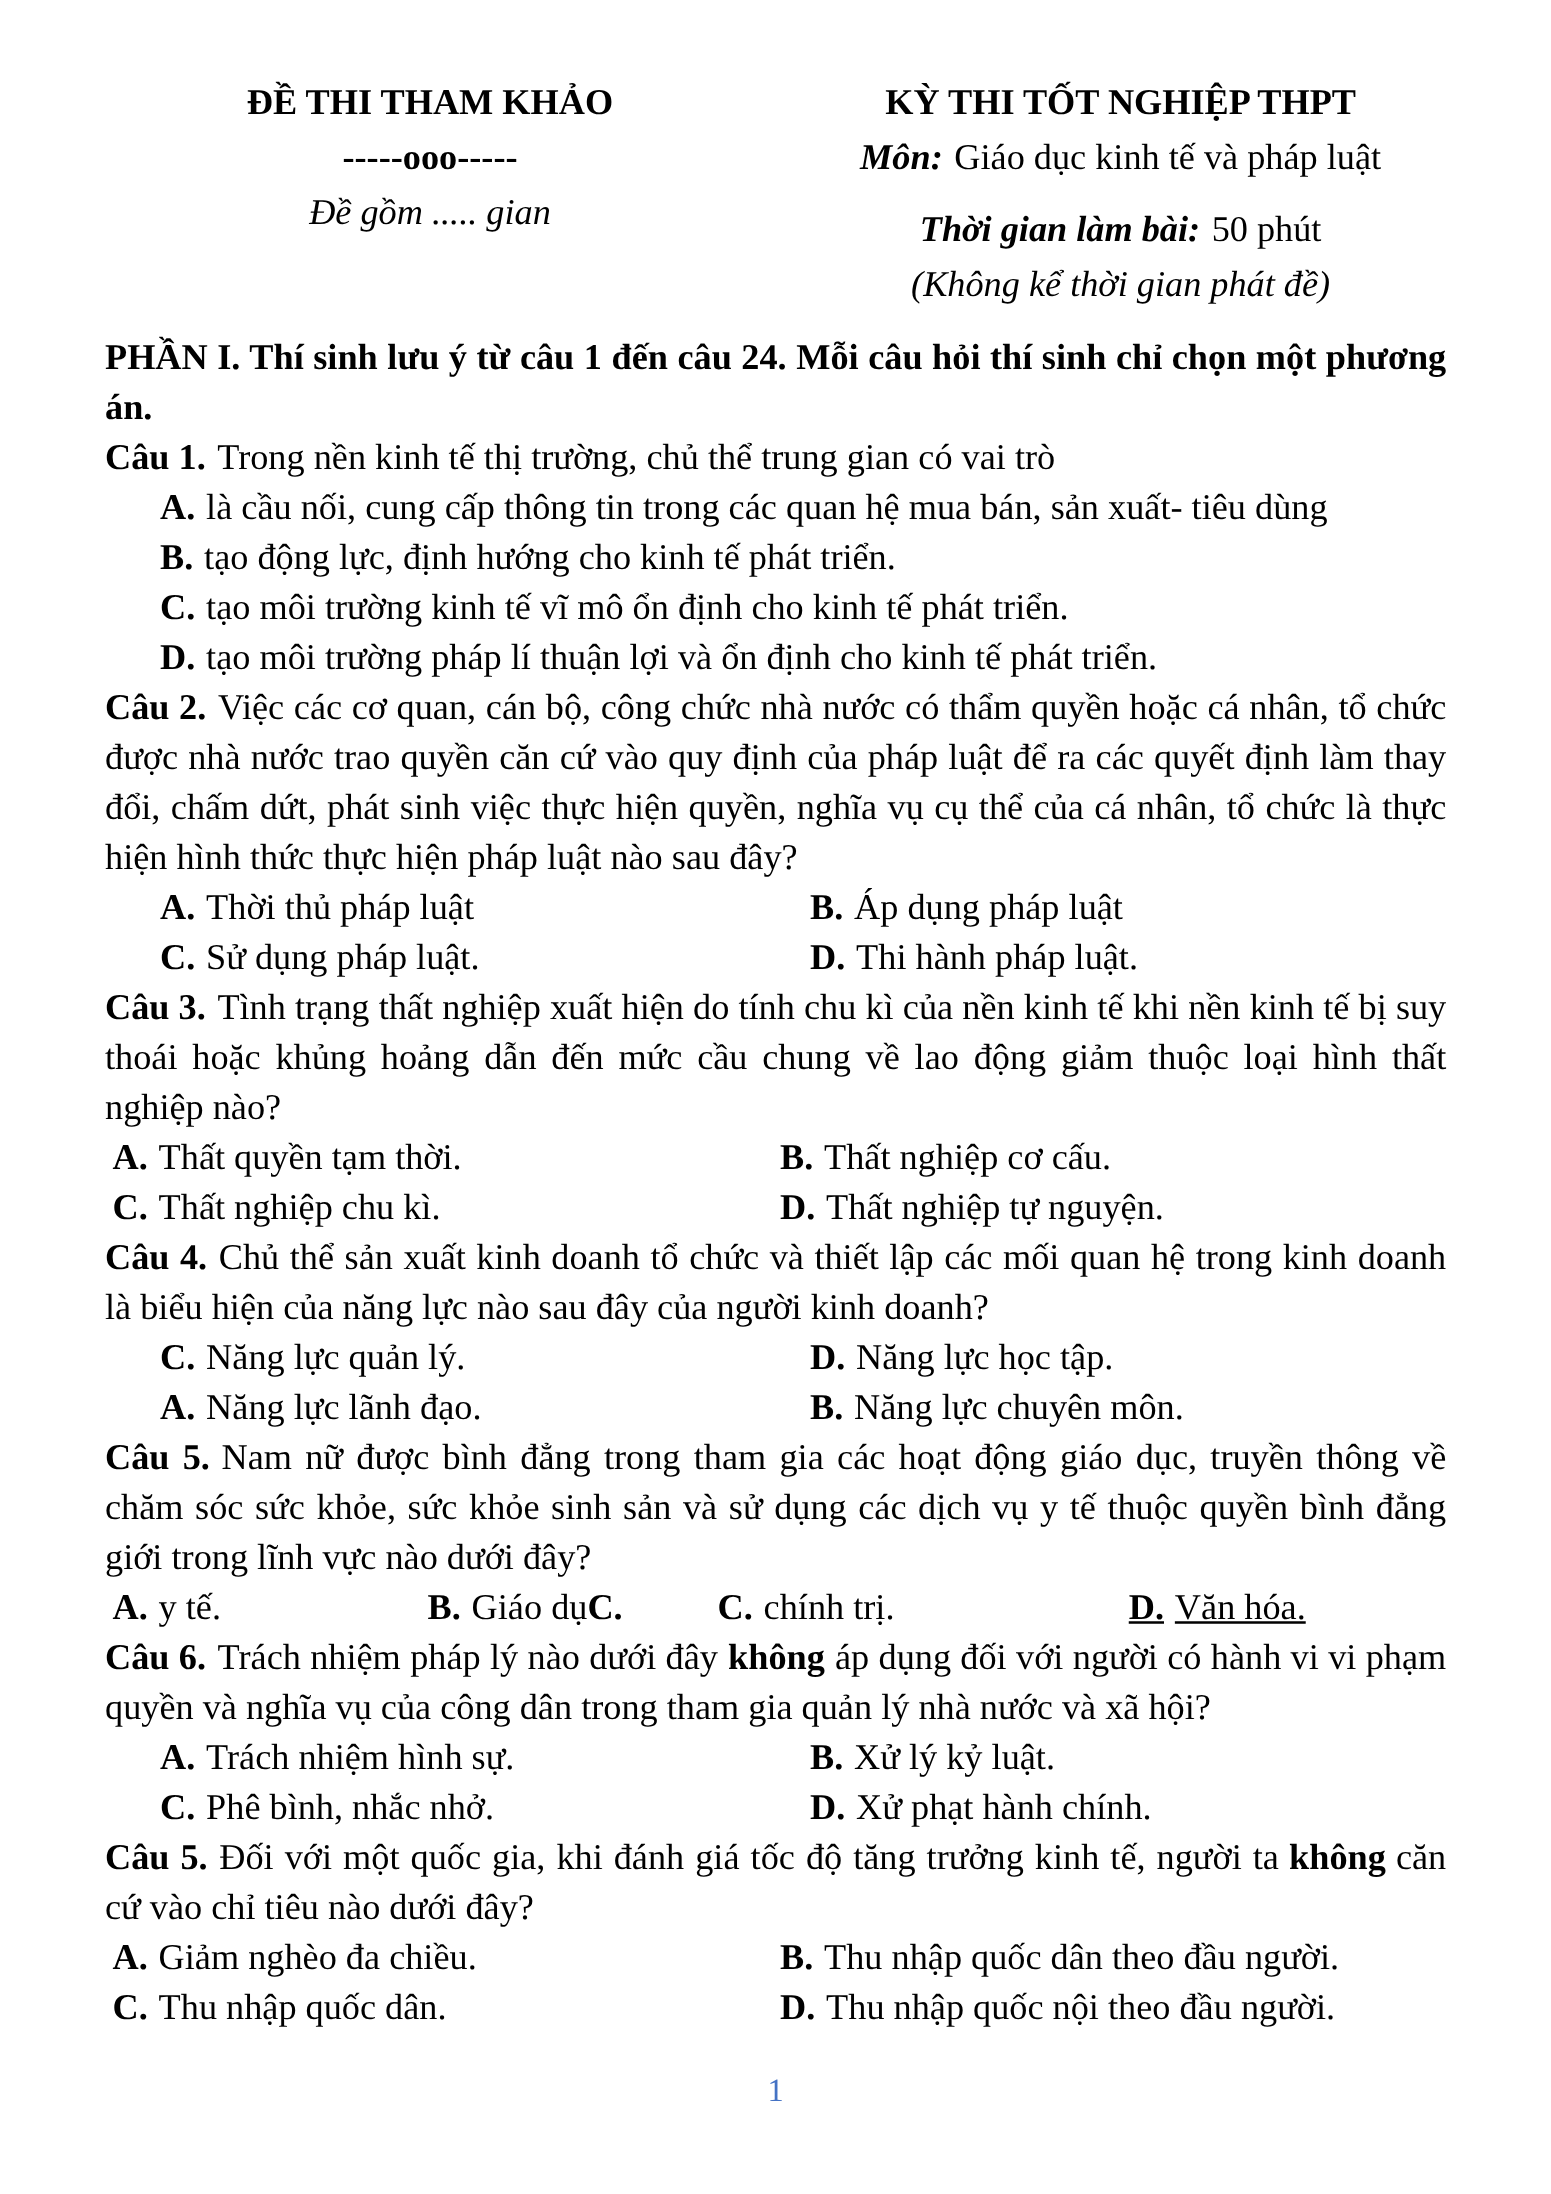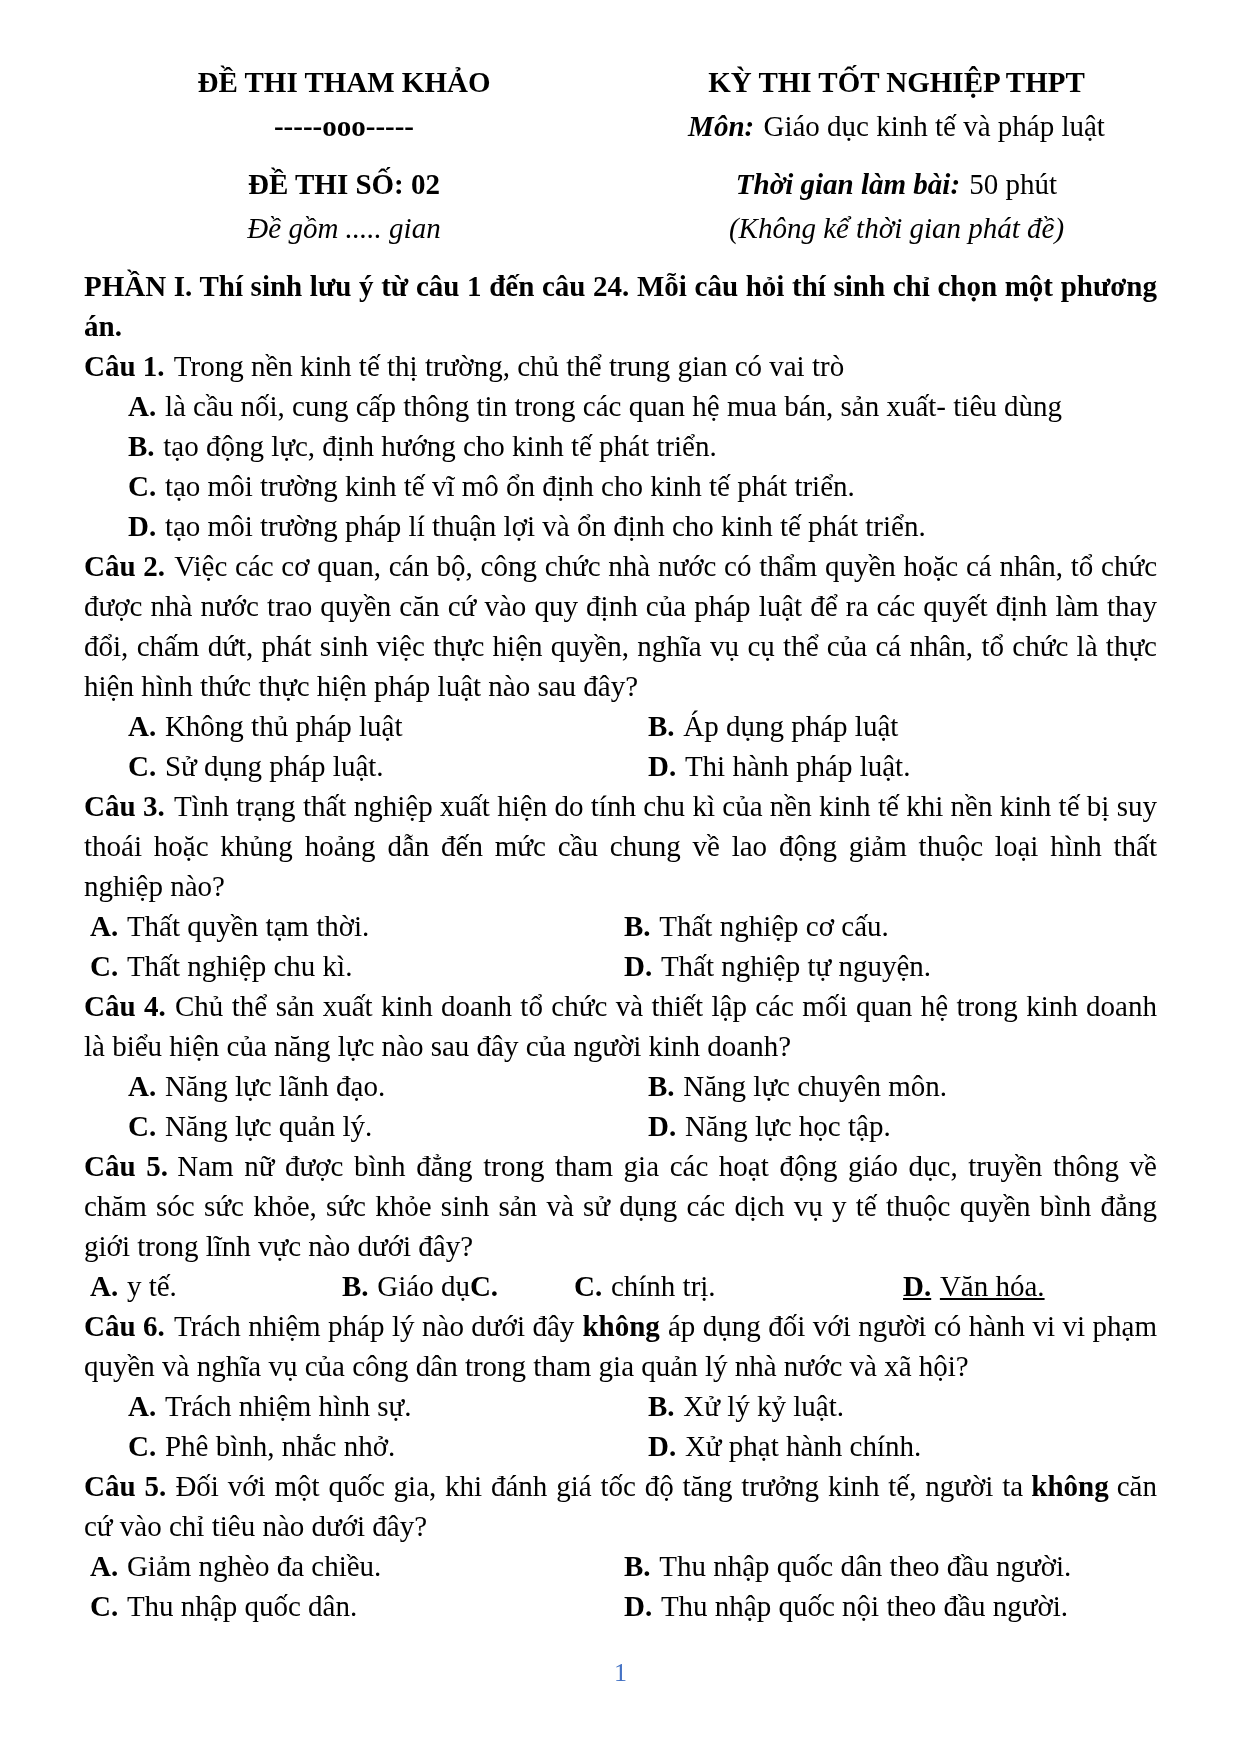--- a/index.html
+++ b/index.html
@@ -55,7 +55,6 @@
     <div class="hcol left">
       <div class="b">ĐỀ THI THAM KHẢO</div>
       <div class="b">-----ooo-----</div>
-      <div class="b gap">ĐỀ THI SỐ: 02</div>
       <div class="i">Đề gồm ..... gian</div>
     </div>
     <div class="hcol right">

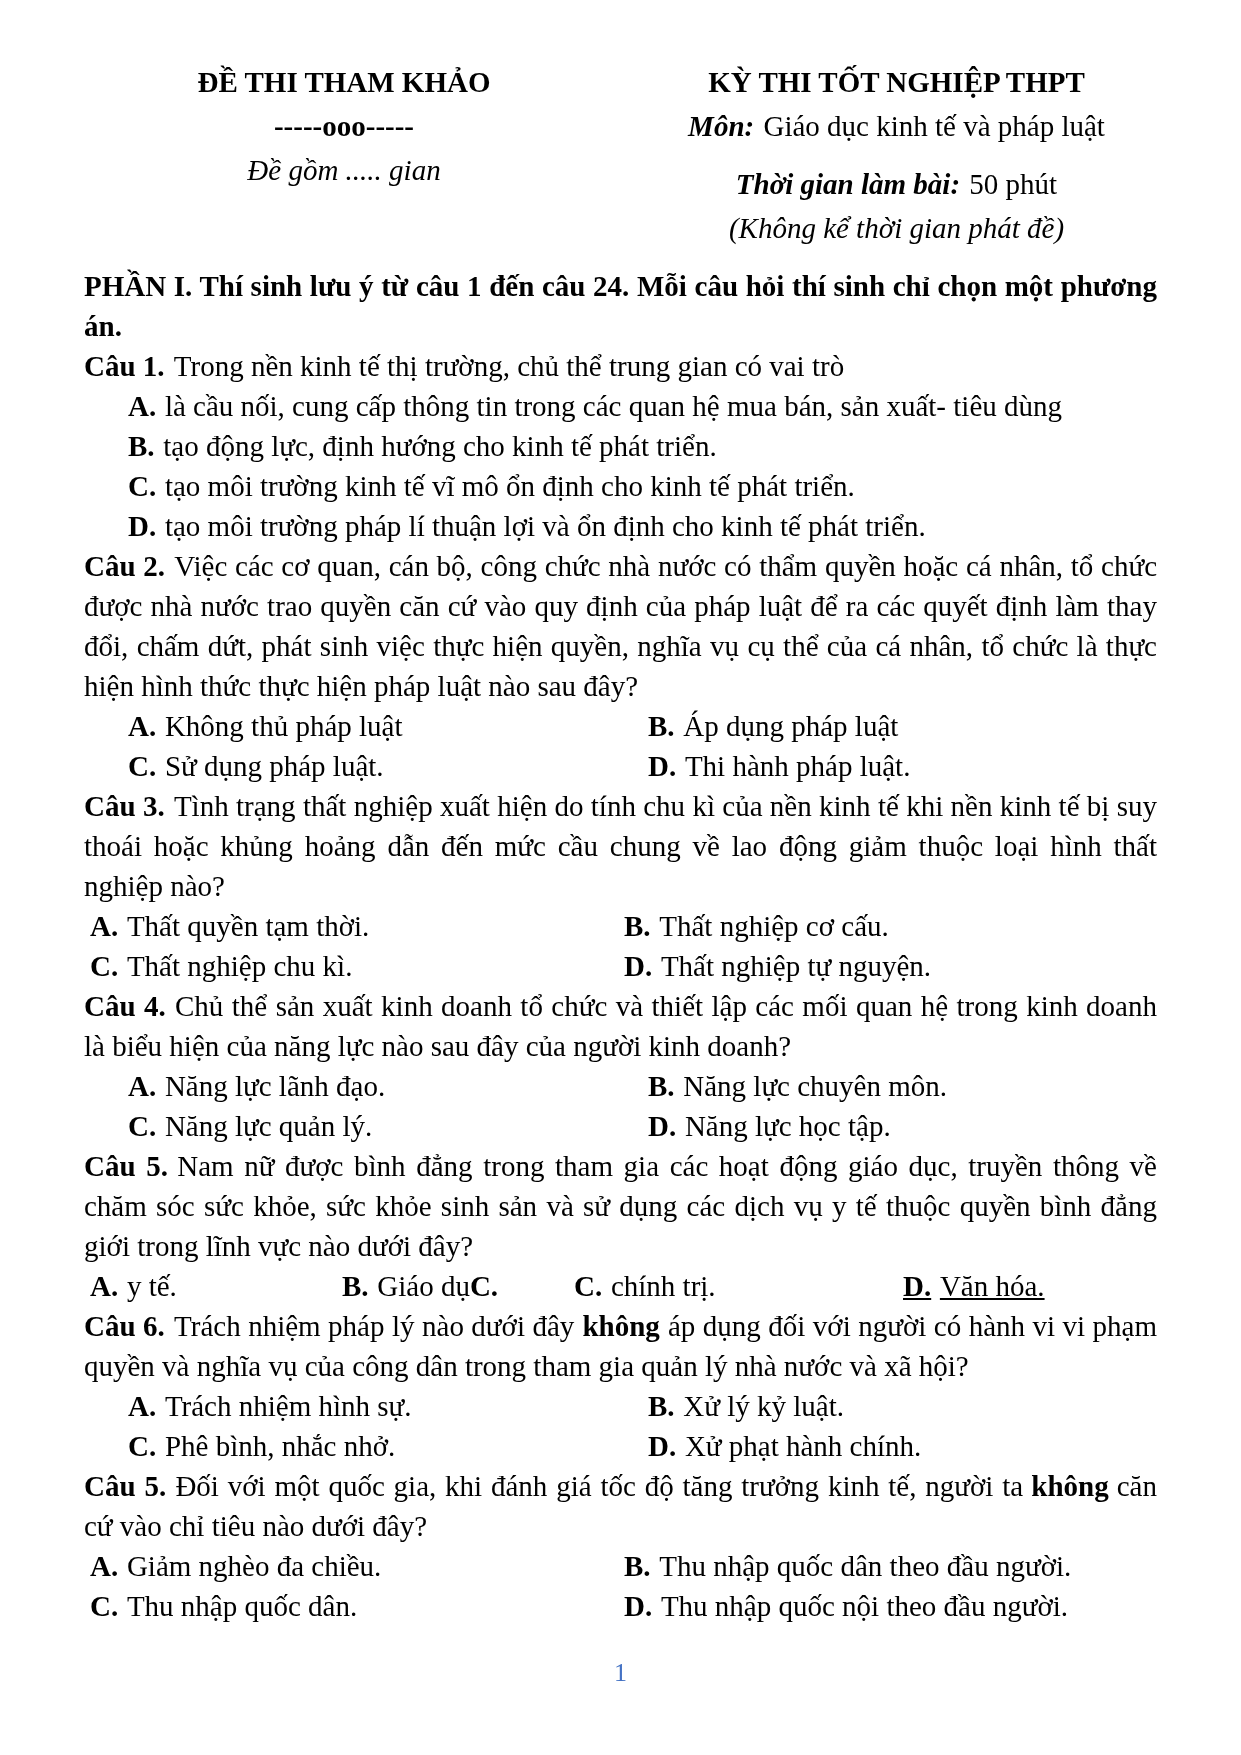--- a/index.html
+++ b/index.html
@@ -91,7 +91,7 @@
     <span class="b lbl">Câu 2.</span><span>Việc các cơ quan, cán bộ, công chức nhà nước có thẩm quyền hoặc cá nhân, tổ chức được nhà nước trao quyền căn cứ vào quy định của pháp luật để ra các quyết định làm thay đổi, chấm dứt, phát sinh việc thực hiện quyền, nghĩa vụ cụ thể của cá nhân, tổ chức là thực hiện hình thức thực hiện pháp luật nào sau đây?</span>
   </p>
   <div class="optrow indent">
-    <span class="c1"><span class="b k">A.</span><span>Không thủ pháp luật</span></span>
+    <span class="c1"><span class="b k">A.</span><span>Thời thủ pháp luật</span></span>
     <span class="c2"><span class="b k">B.</span><span>Áp dụng pháp luật</span></span>
   </div>
   <div class="optrow indent">

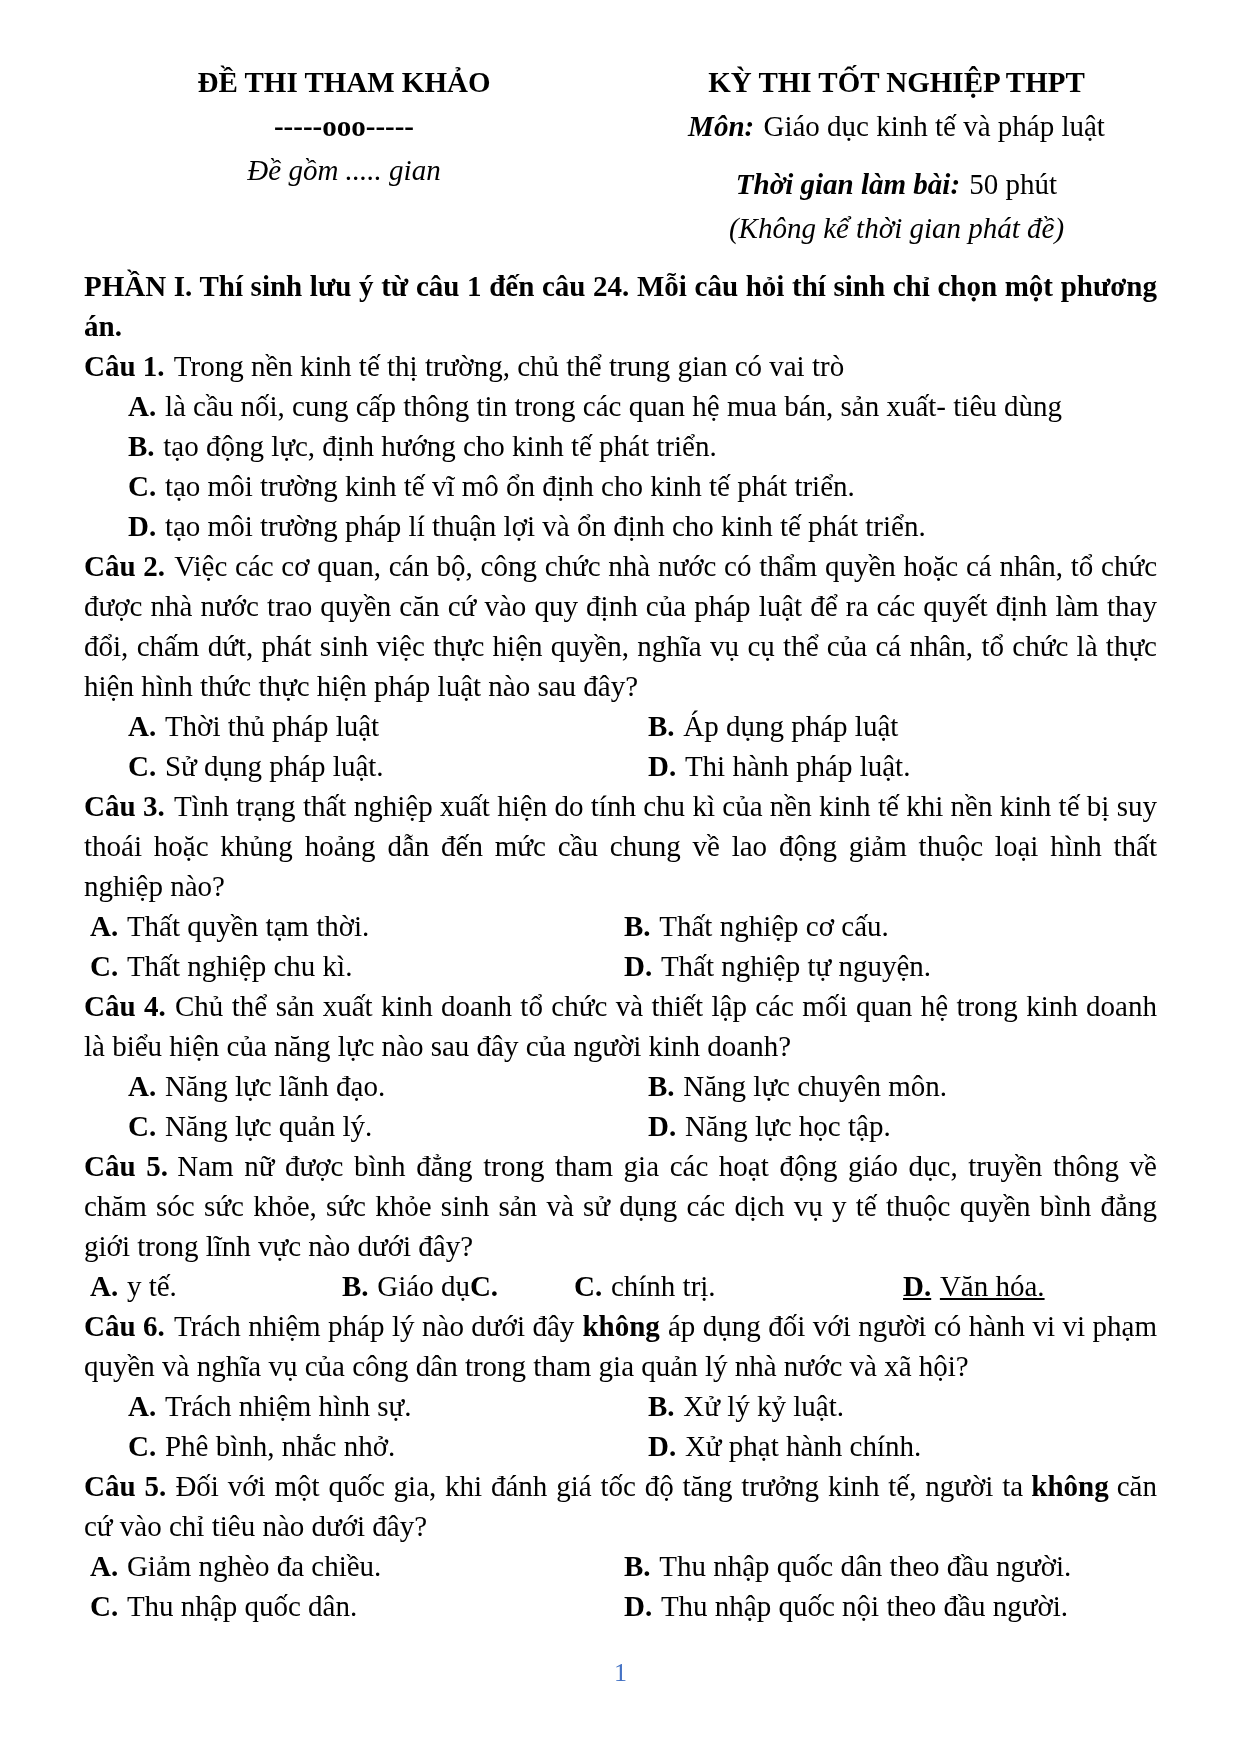--- a/index.html
+++ b/index.html
@@ -115,12 +115,12 @@
     <span class="b lbl">Câu 4.</span><span>Chủ thể sản xuất kinh doanh tổ chức và thiết lập các mối quan hệ trong kinh doanh là biểu hiện của năng lực nào sau đây của người kinh doanh?</span>
   </p>
   <div class="optrow indent">
+    <span class="c1"><span class="b k">C.</span><span>Năng lực quản lý.</span></span>
+    <span class="c2"><span class="b k">D.</span><span>Năng lực học tập.</span></span>
+  </div>
+  <div class="optrow indent">
     <span class="c1"><span class="b k">A.</span><span>Năng lực lãnh đạo.</span></span>
     <span class="c2"><span class="b k">B.</span><span>Năng lực chuyên môn.</span></span>
-  </div>
-  <div class="optrow indent">
-    <span class="c1"><span class="b k">C.</span><span>Năng lực quản lý.</span></span>
-    <span class="c2"><span class="b k">D.</span><span>Năng lực học tập.</span></span>
   </div>
 
   <p class="q">

